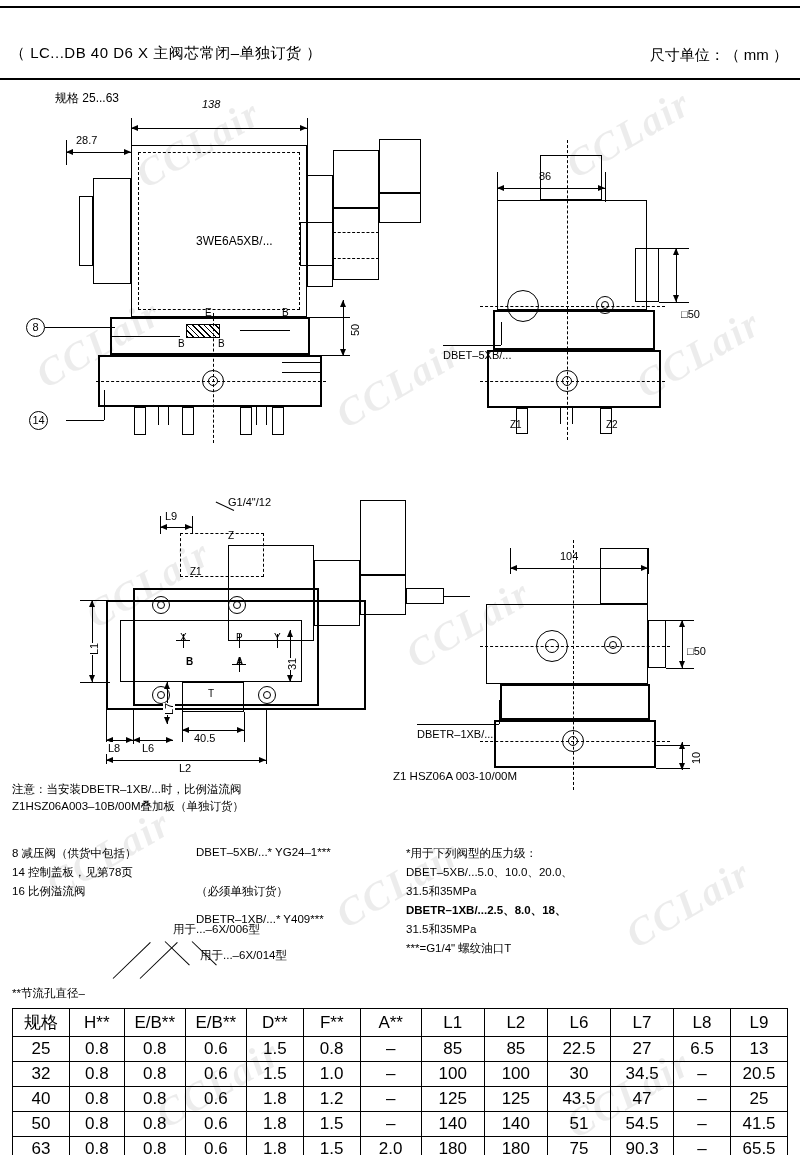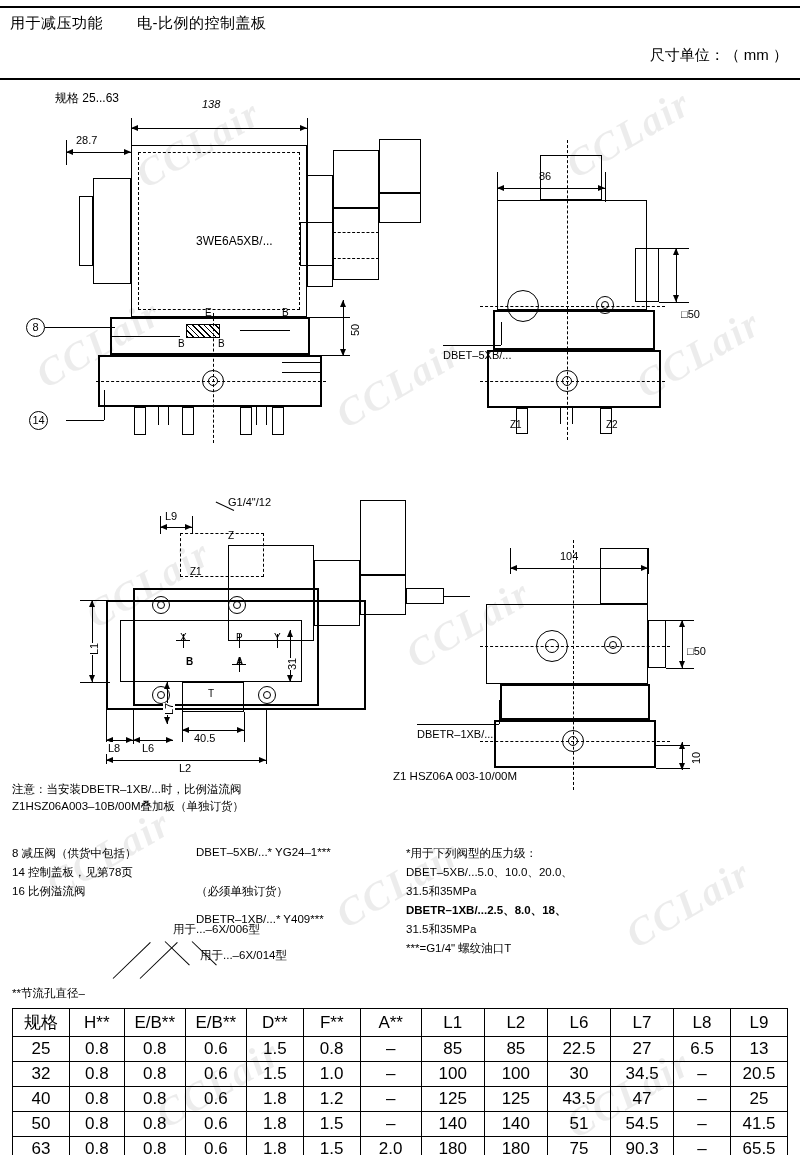--- a/index.html
+++ b/index.html
@@ -92,9 +92,6 @@
   <div class="wm" style="left:560px;top:1070px;">CCLair</div>
 
   <div class="hdr-rule hdr-top"></div>
-  <div class="hdr-line1">
-    <span>用于减压功能</span><span class="gap"></span><span>电-比例的控制盖板</span>
-  </div>
   <div class="hdr-unit">尺寸单位：（ mm ）</div>
   <div class="hdr-rule hdr-bot"></div>
 

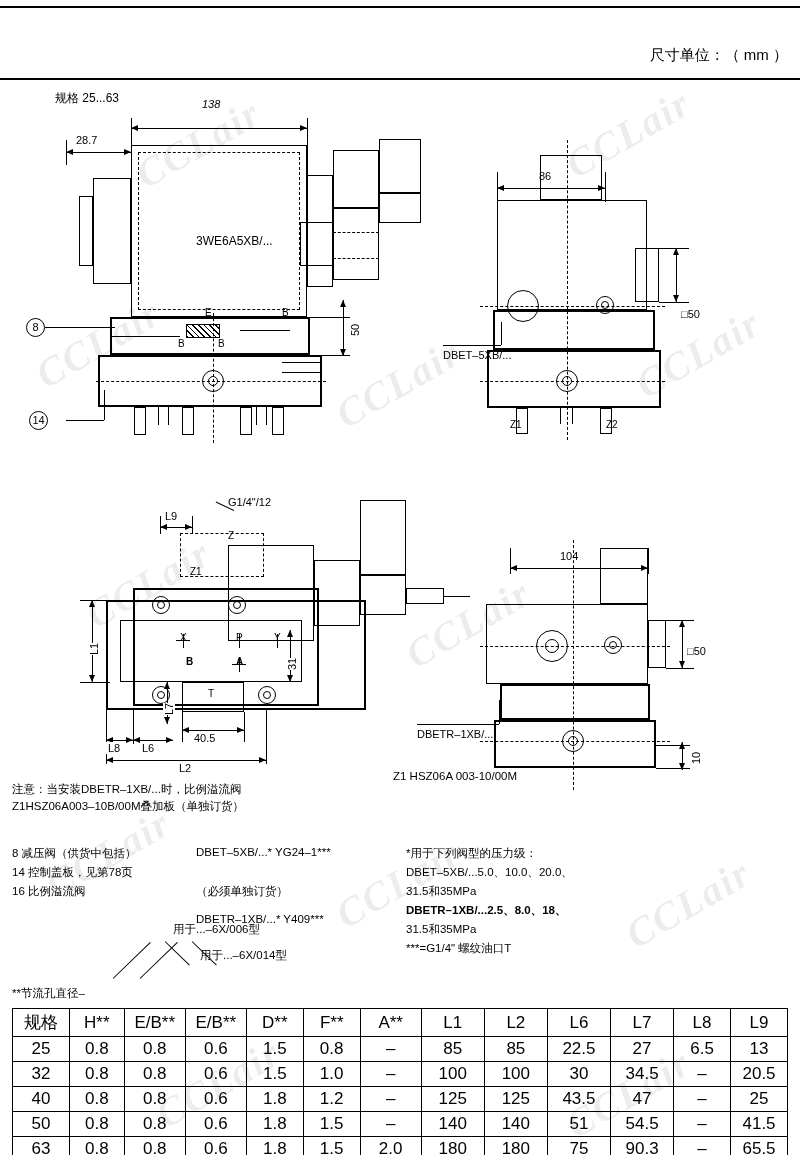--- a/index.html
+++ b/index.html
@@ -92,6 +92,7 @@
   <div class="wm" style="left:560px;top:1070px;">CCLair</div>
 
   <div class="hdr-rule hdr-top"></div>
+  <div class="hdr-line2">（ LC...DB 40 D6 X 主阀芯常闭–单独订货 ）</div>
   <div class="hdr-unit">尺寸单位：（ mm ）</div>
   <div class="hdr-rule hdr-bot"></div>
 

